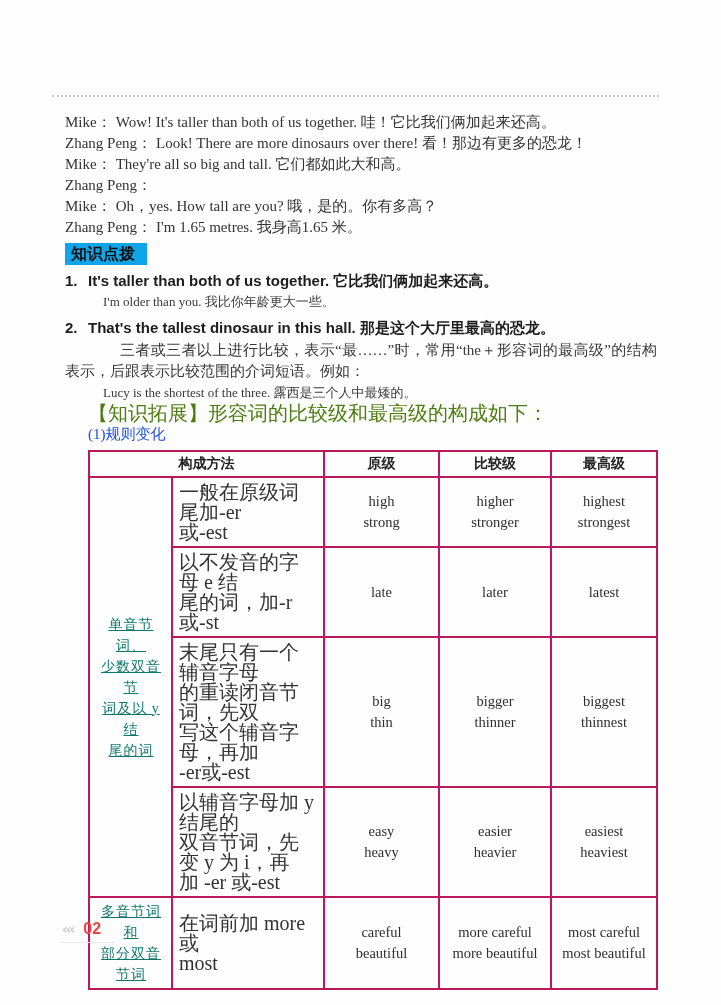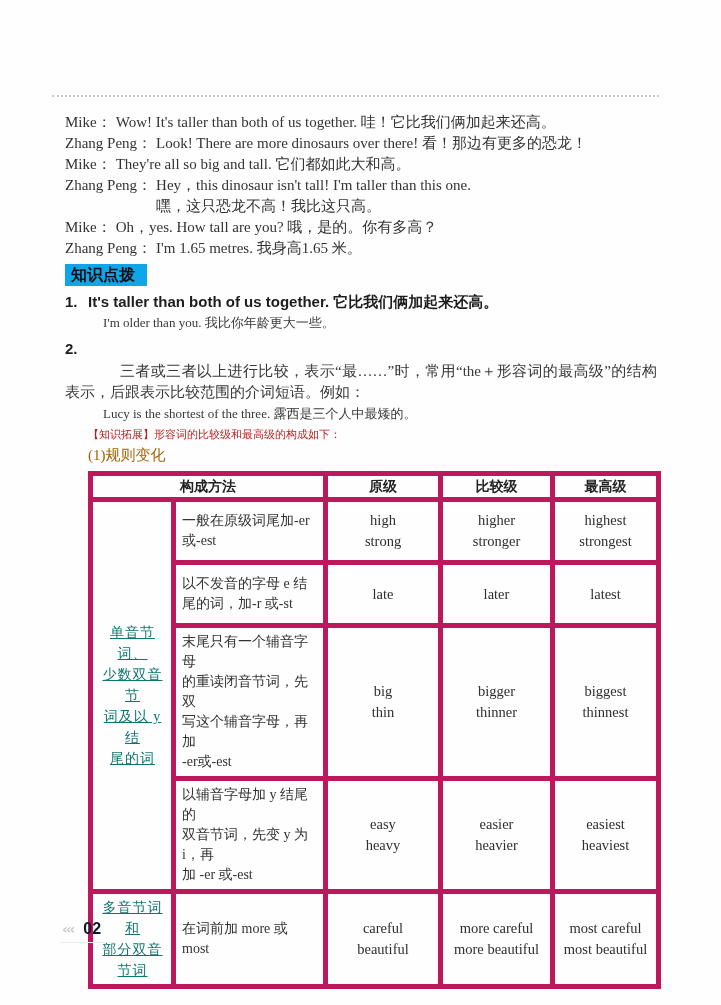--- a/index.html
+++ b/index.html
@@ -152,10 +152,6 @@
       </div>
       <div class="dlg-line">
         <span class="speaker">Zhang Peng：</span>
-        <span class="dlg-text">
-          <span>Hey，this dinosaur isn't tall! I'm taller than this one.</span>
-          <span class="dlg-cont">嘿，这只恐龙不高！我比这只高。</span>
-        </span>
       </div>
       <div class="dlg-line">
         <span class="speaker">Mike：</span>

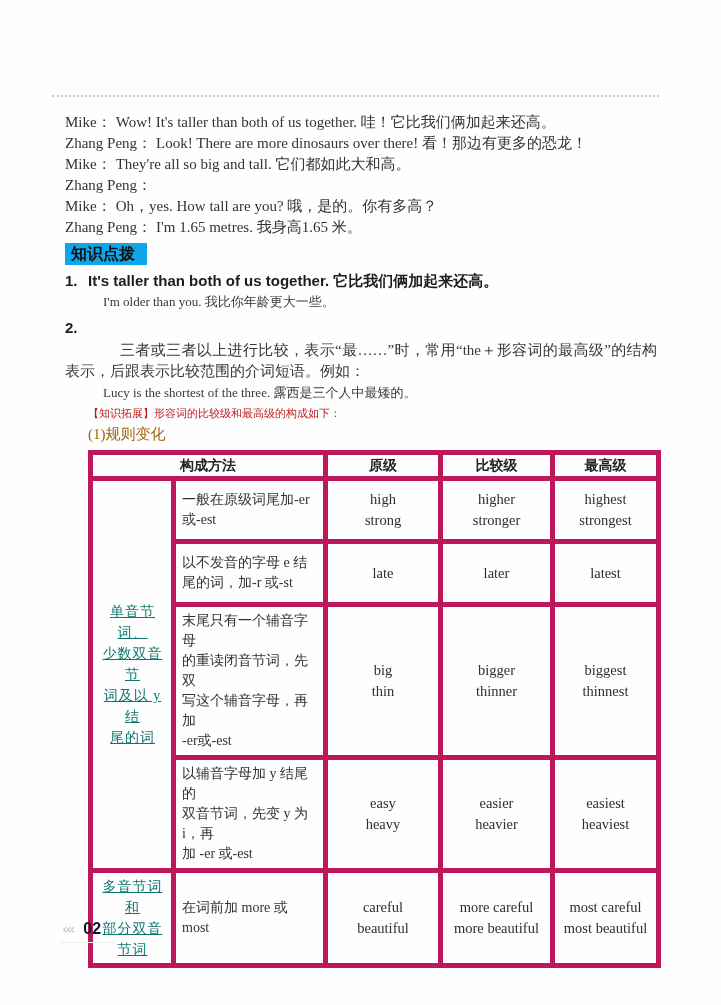--- a/index.html
+++ b/index.html
@@ -176,6 +176,7 @@
     <div class="point">
       <div class="point-title">
         <span class="point-number">2.</span>
+        <span>That's the tallest dinosaur in this hall. 那是这个大厅里最高的恐龙。</span>
       </div>
       <div class="para">三者或三者以上进行比较，表示“最……”时，常用“the＋形容词的最高级”的结构表示，后跟表示比较范围的介词短语。例如：</div>
       <div class="example">Lucy is the shortest of the three. 露西是三个人中最矮的。</div>

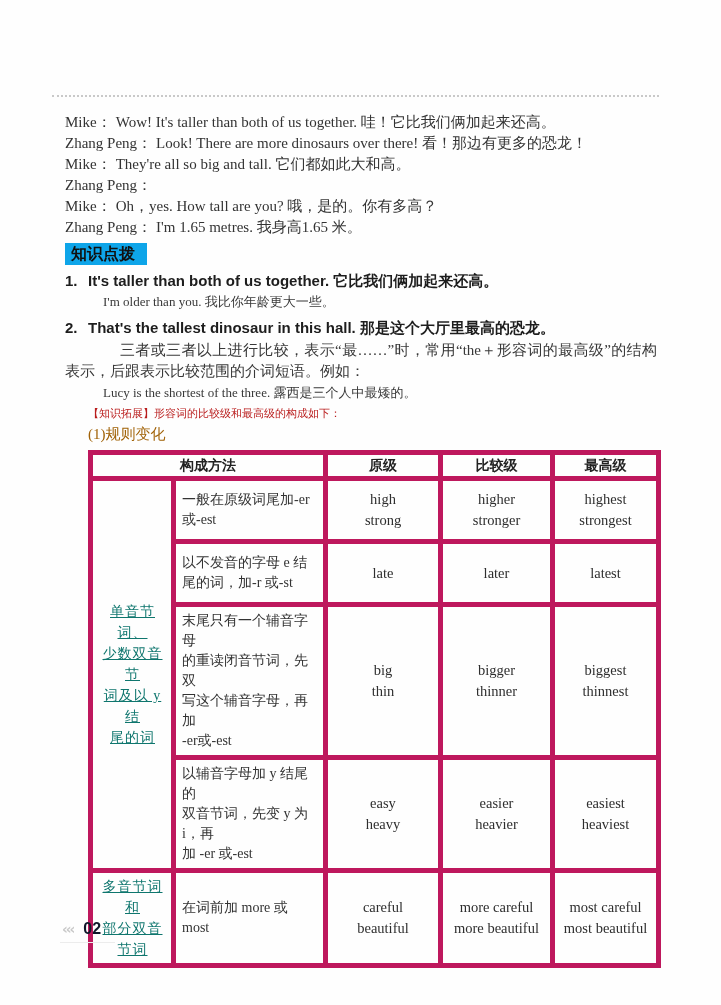--- a/index.html
+++ b/index.html
@@ -58,7 +58,7 @@
     margin-top: 2px;
   }
   .example { font-size: 13px; line-height: 21px; padding-left: 38px; color: #383838; }
-  .extension { font-size: 11px; line-height: 21px; padding-left: 23px; color: #b91c1c; }
+  .extension { font-size: 20px; line-height: 21px; padding-left: 23px; color: #4d7c0f; }
   .rule-label { font-size: 15px; line-height: 21px; padding-left: 23px; color: #a16207; }
 
   

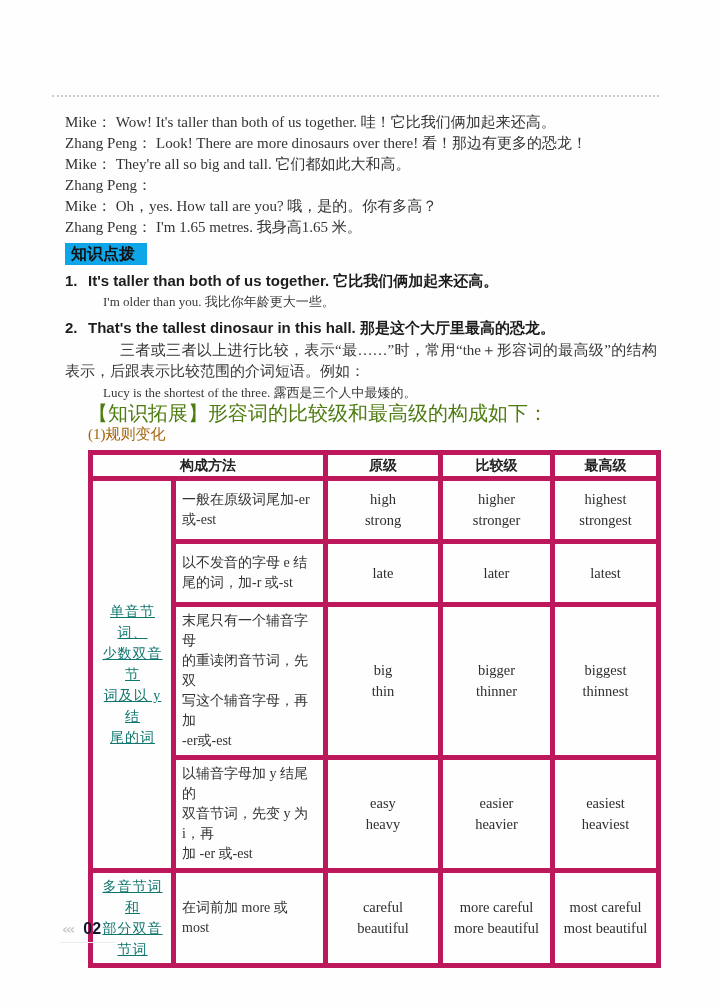--- a/index.html
+++ b/index.html
@@ -59,7 +59,7 @@
   }
   .example { font-size: 13px; line-height: 21px; padding-left: 38px; color: #383838; }
   .extension { font-size: 20px; line-height: 21px; padding-left: 23px; color: #4d7c0f; }
-  .rule-label { font-size: 15px; line-height: 21px; padding-left: 23px; color: #a16207; }
+  .rule-label { font-size: 15px; line-height: 21px; padding-left: 23px; color: #1d4ed8; }
 
   
   table.grammar {

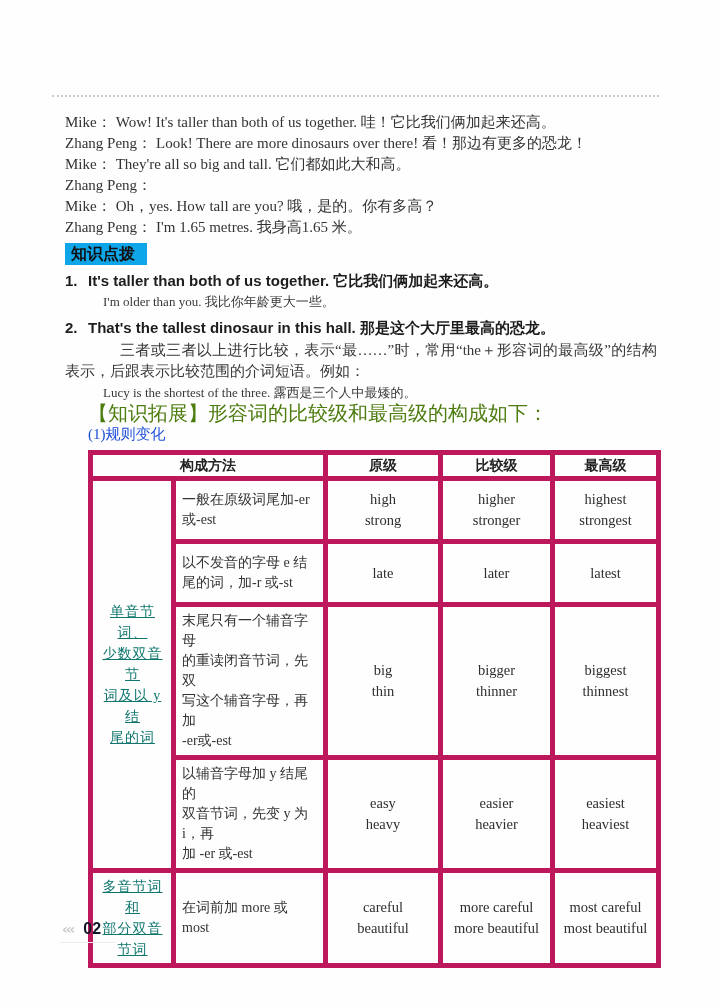--- a/index.html
+++ b/index.html
@@ -69,7 +69,7 @@
     table-layout: fixed;
   }
   table.grammar th, table.grammar td {
-    border: 5px solid #be185d;
+    border: 2px solid #be185d;
     vertical-align: middle;
   }
   table.grammar th {

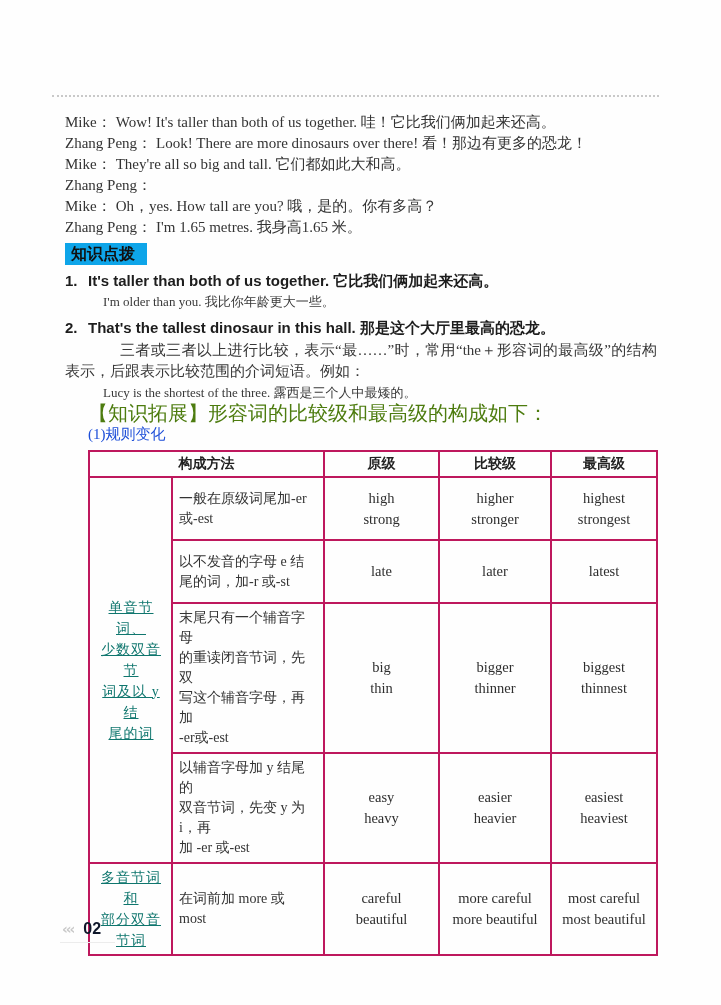--- a/index.html
+++ b/index.html
@@ -90,7 +90,7 @@
     text-decoration: underline;
   }
   td.method {
-    font-size: 14px; line-height: 20px;
+    font-size: 20px; line-height: 20px;
     padding: 4px 8px 4px 6px;
     white-space: pre-line;
     color: #333333;

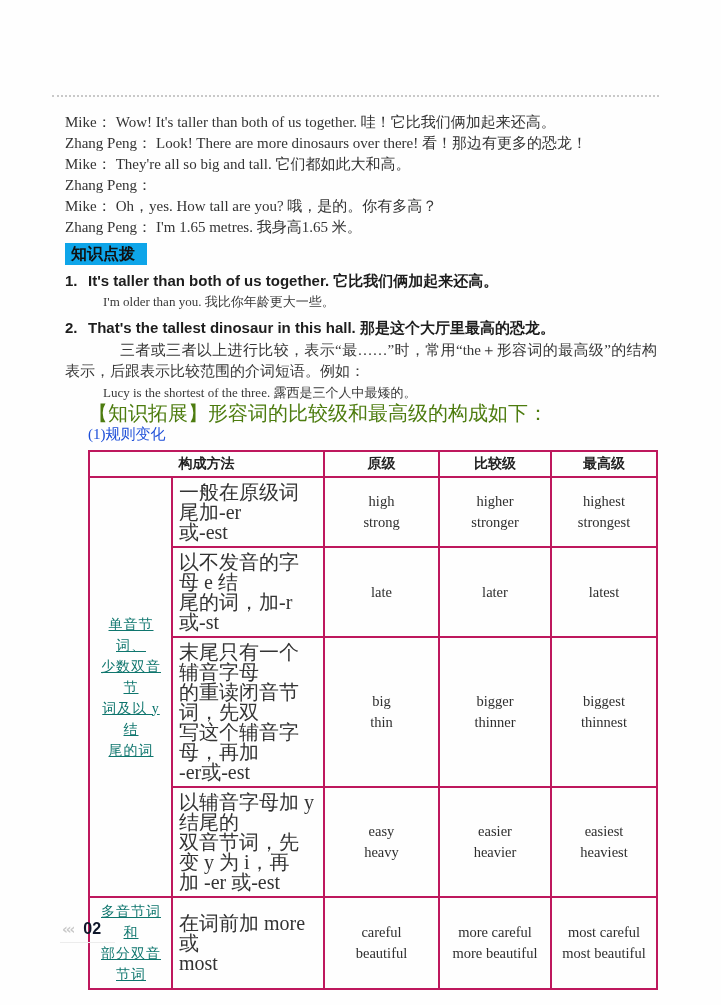--- a/index.html
+++ b/index.html
@@ -125,7 +125,7 @@
     font-family: "Liberation Sans", "DejaVu Sans", sans-serif;
     font-weight: bold;
     font-size: 16px;
-    color: #0f172a;
+    color: #ef4444;
   }
 </style>
 </head>

